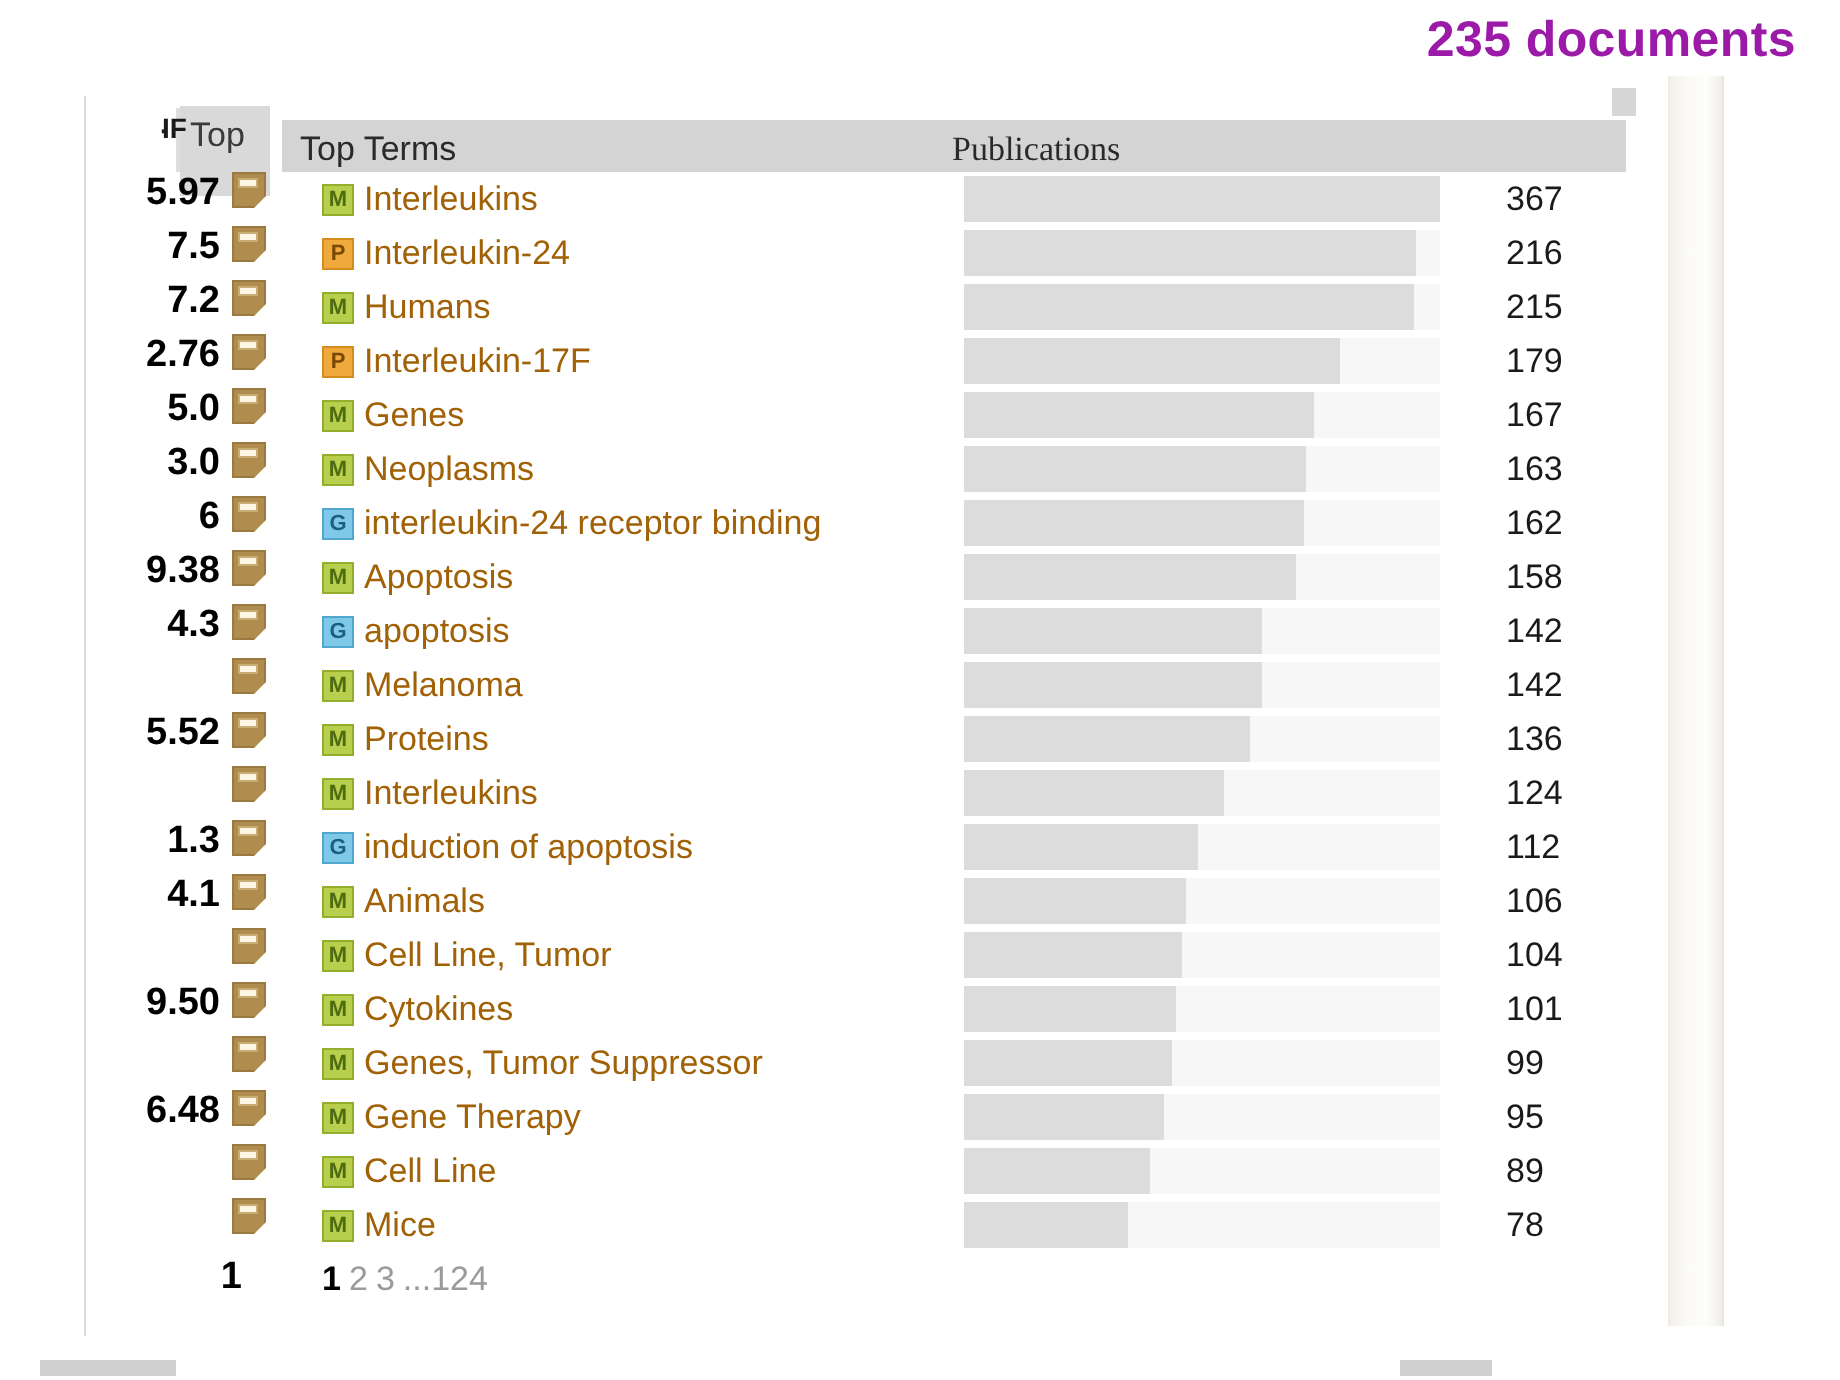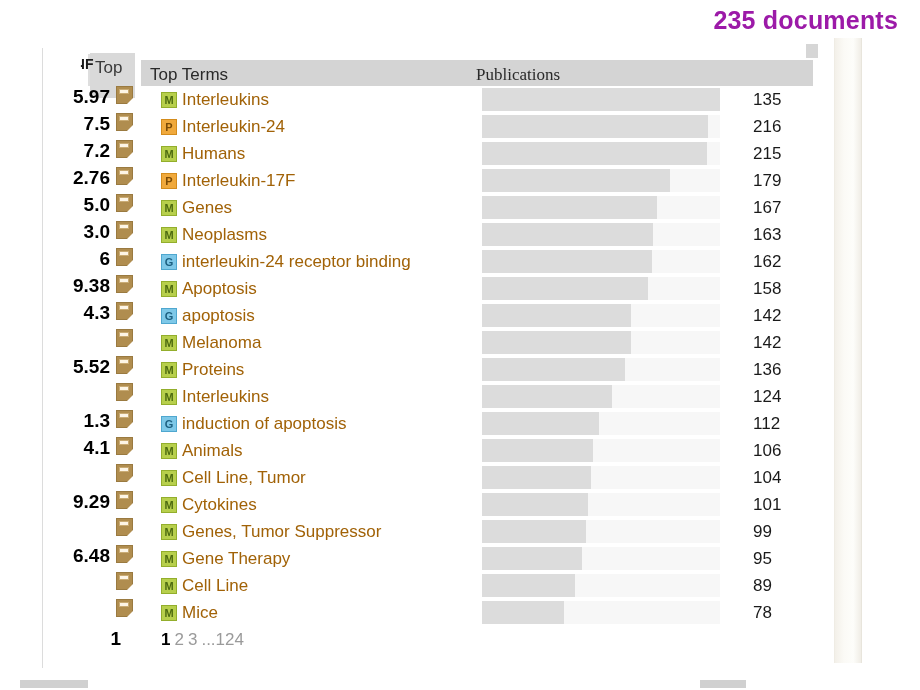--- a/index.html
+++ b/index.html
@@ -422,7 +422,7 @@
         <div class="bar-cell">
           <div class="bar-fill" style="width: 100%;"></div>
         </div>
-        <div class="count-cell">135</div>
+        <div class="count-cell">367</div>
       </div>
       <div class="row">
         <div class="term-cell">

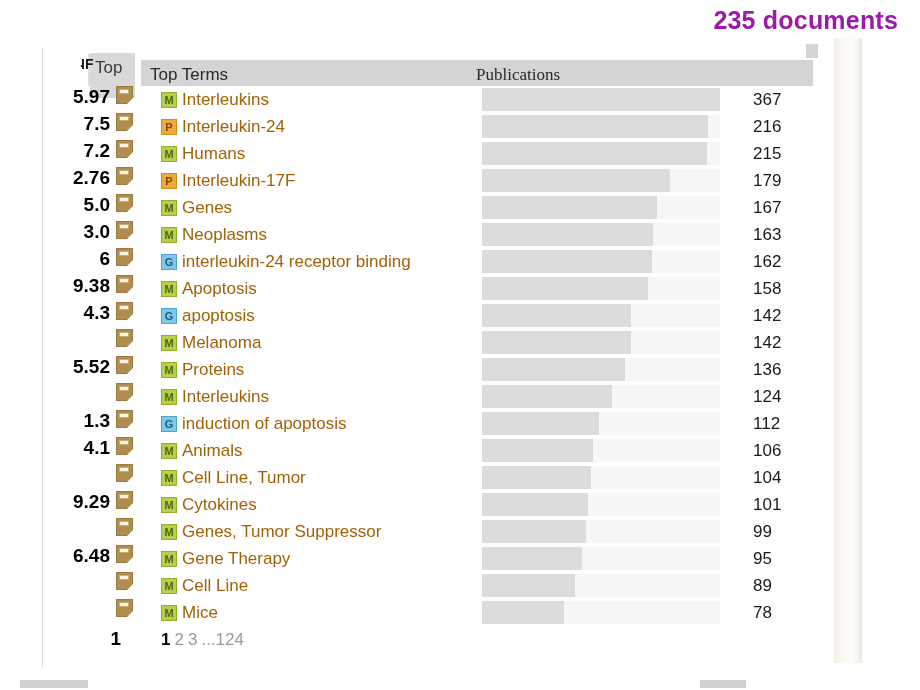--- a/index.html
+++ b/index.html
@@ -382,7 +382,7 @@
         <div class="doc-icon"></div>
       </div>
       <div class="if-row">
-        <div class="if-value">9.29</div>
+        <div class="if-value">9.50</div>
         <div class="doc-icon"></div>
       </div>
       <div class="if-row">

